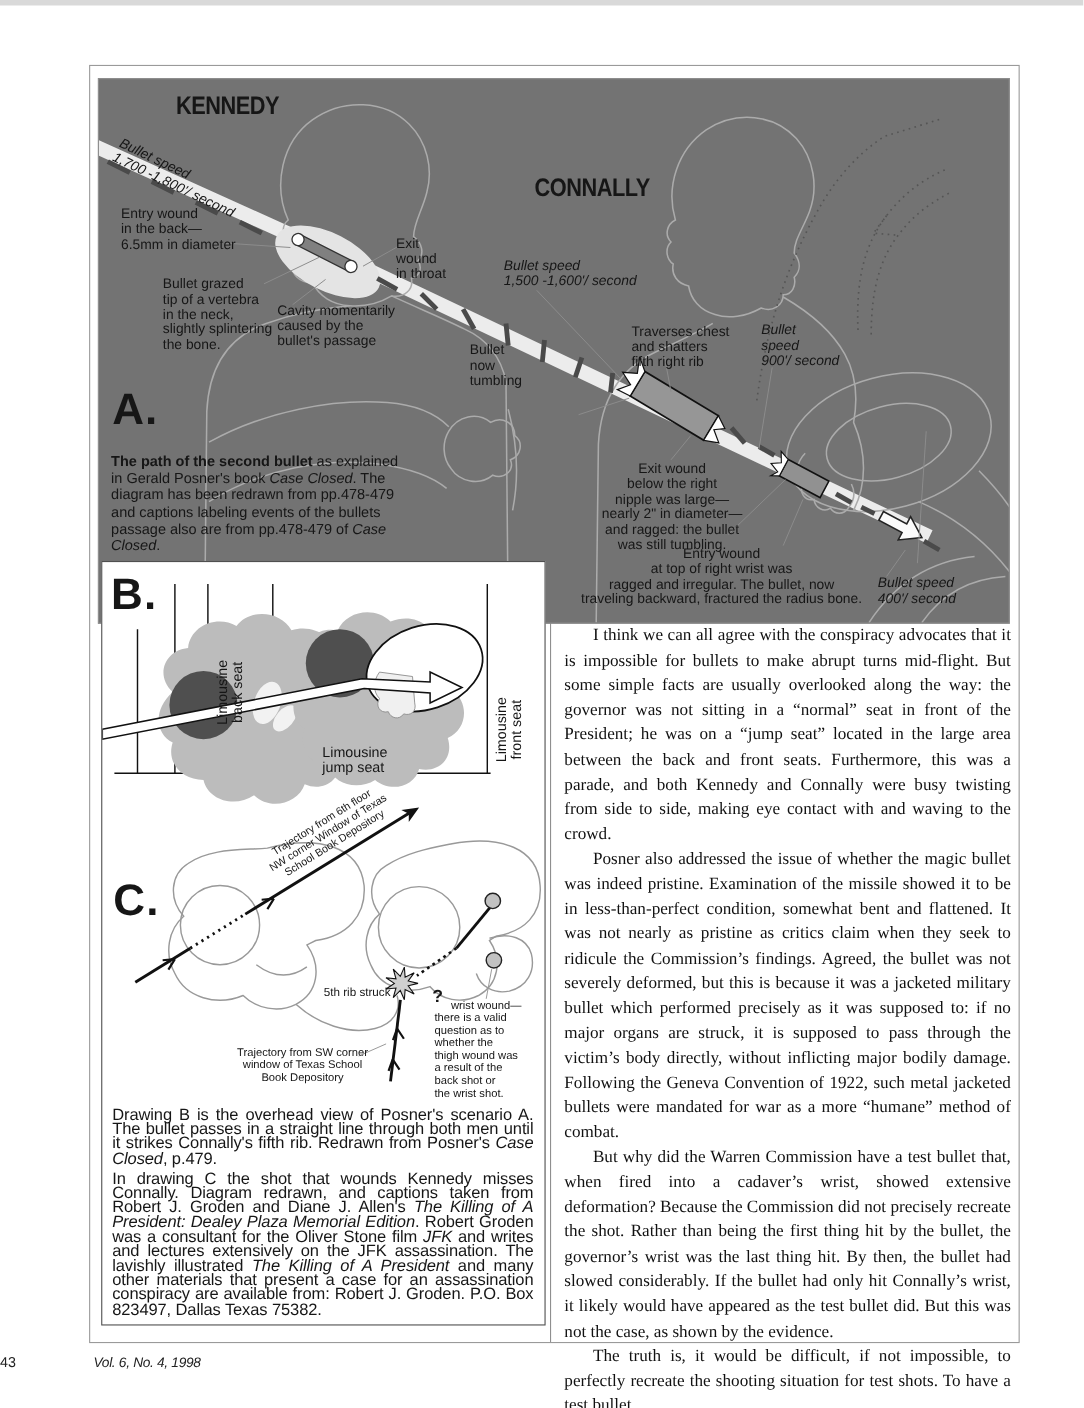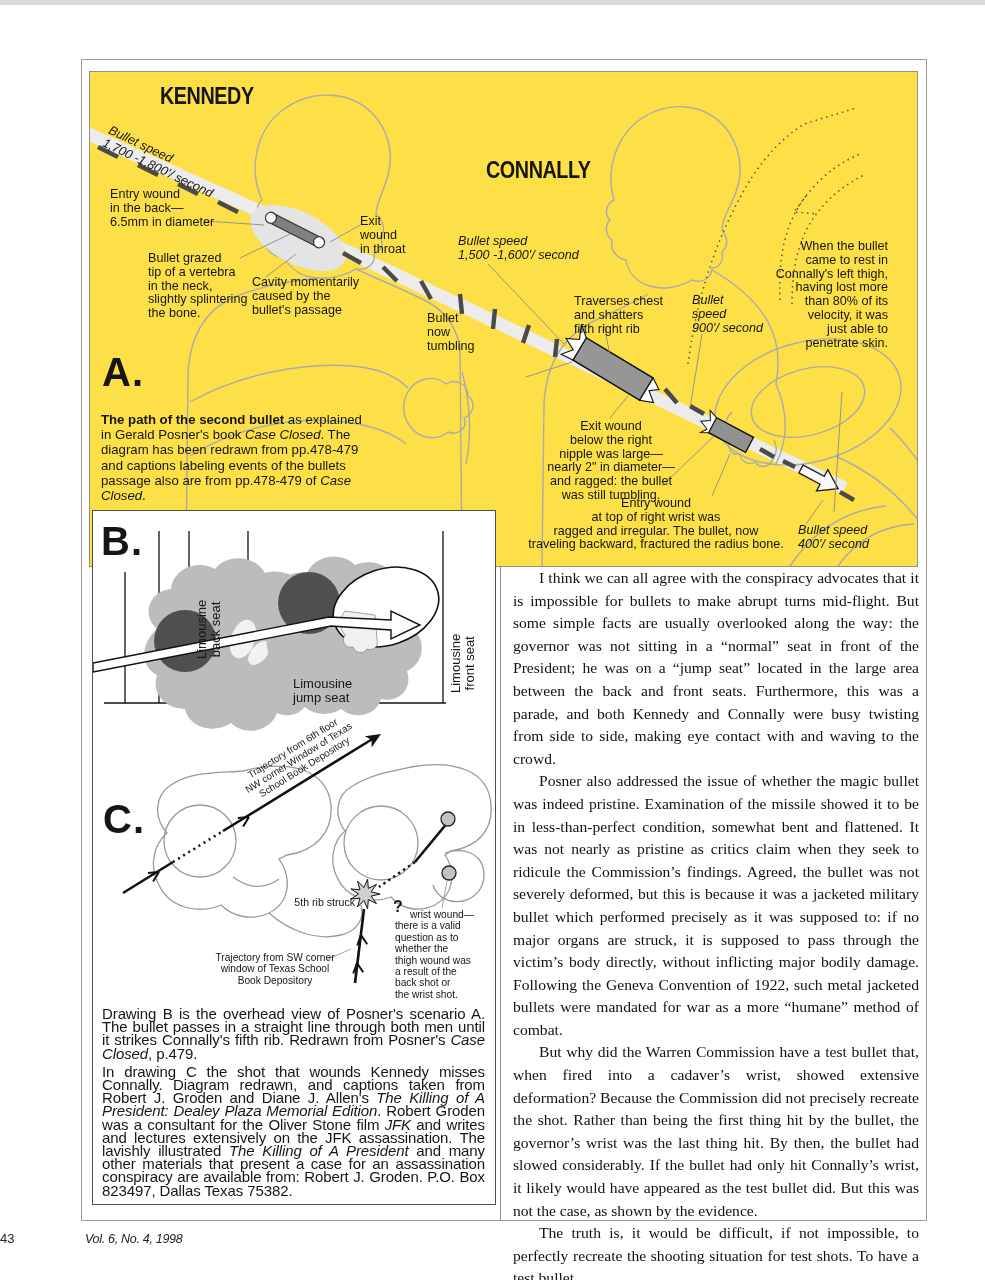--- a/index.html
+++ b/index.html
@@ -11,7 +11,7 @@
   .divider-v{left:500px;top:565px;width:1px;height:655px;background:#8f8f8f;}
 
   
-  .boxA{left:89px;top:71px;width:827px;height:494px;border:1px solid #8f8f8f;background:#fde047;}
+  .boxA{left:89px;top:71px;width:827px;height:494px;border:1px solid #8f8f8f;background:#737373;}
   .boxA svg{position:absolute;left:0;top:0;}
   .lblA{position:absolute;font-size:12.6px;line-height:13.8px;white-space:pre-line;color:#161616;}
   .it{font-style:italic;}

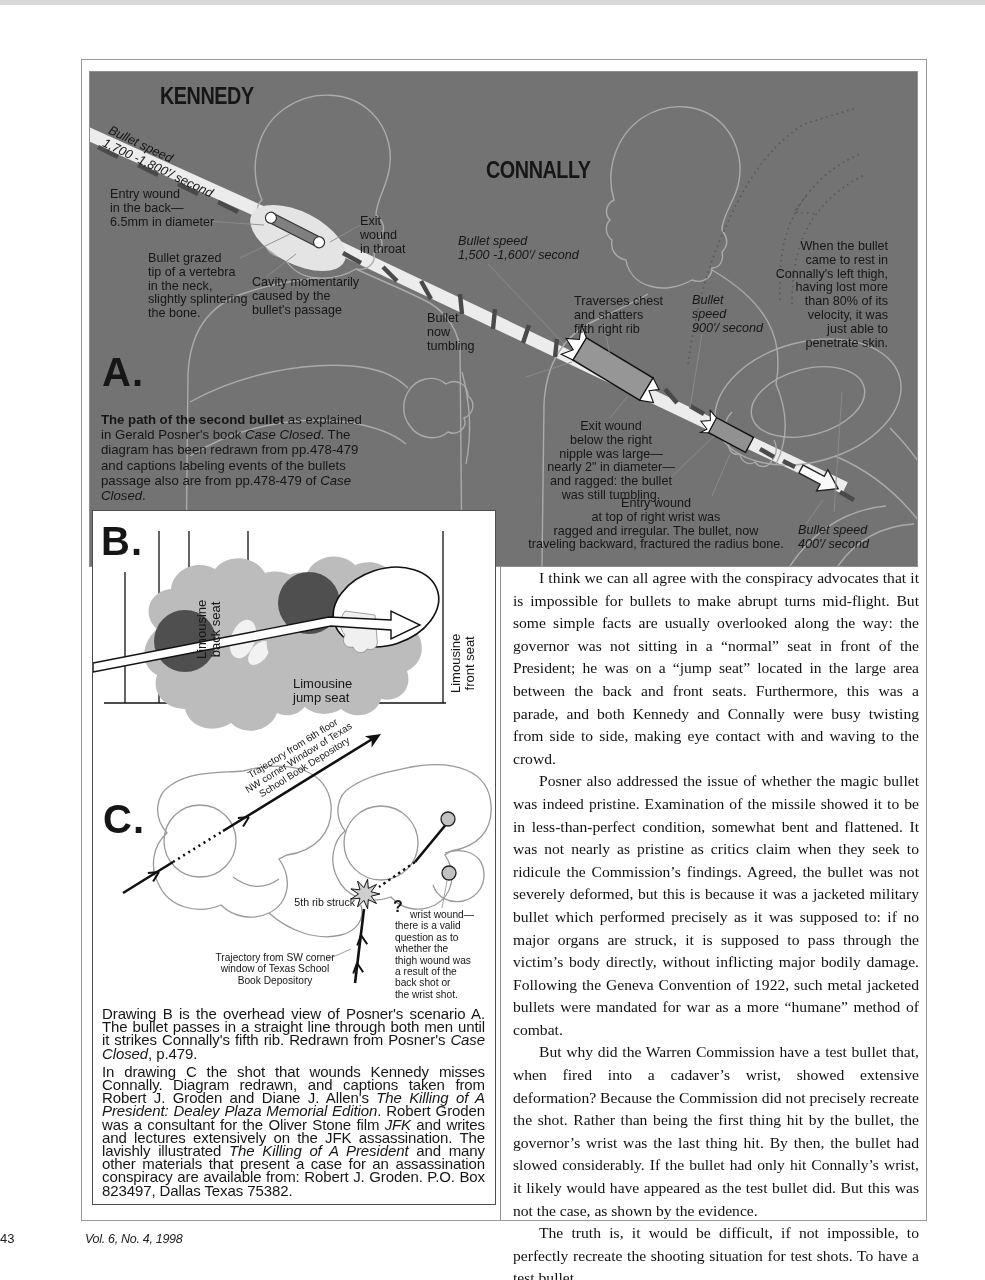--- a/index.html
+++ b/index.html
@@ -168,14 +168,6 @@
   <div class="lblA it" style="left:602px;top:222px;">Bullet
 speed
 900'/ second</div>
-  <div class="lblA" style="left:658px;top:168px;width:140px;text-align:right;">When the bullet
-came to rest in
-Connally's left thigh,
-having lost more
-than 80% of its
-velocity, it was
-just able to
-penetrate skin.</div>
   <div class="lblA" style="left:441px;top:348px;width:160px;text-align:center;">Exit wound
 below the right
 nipple was large—

